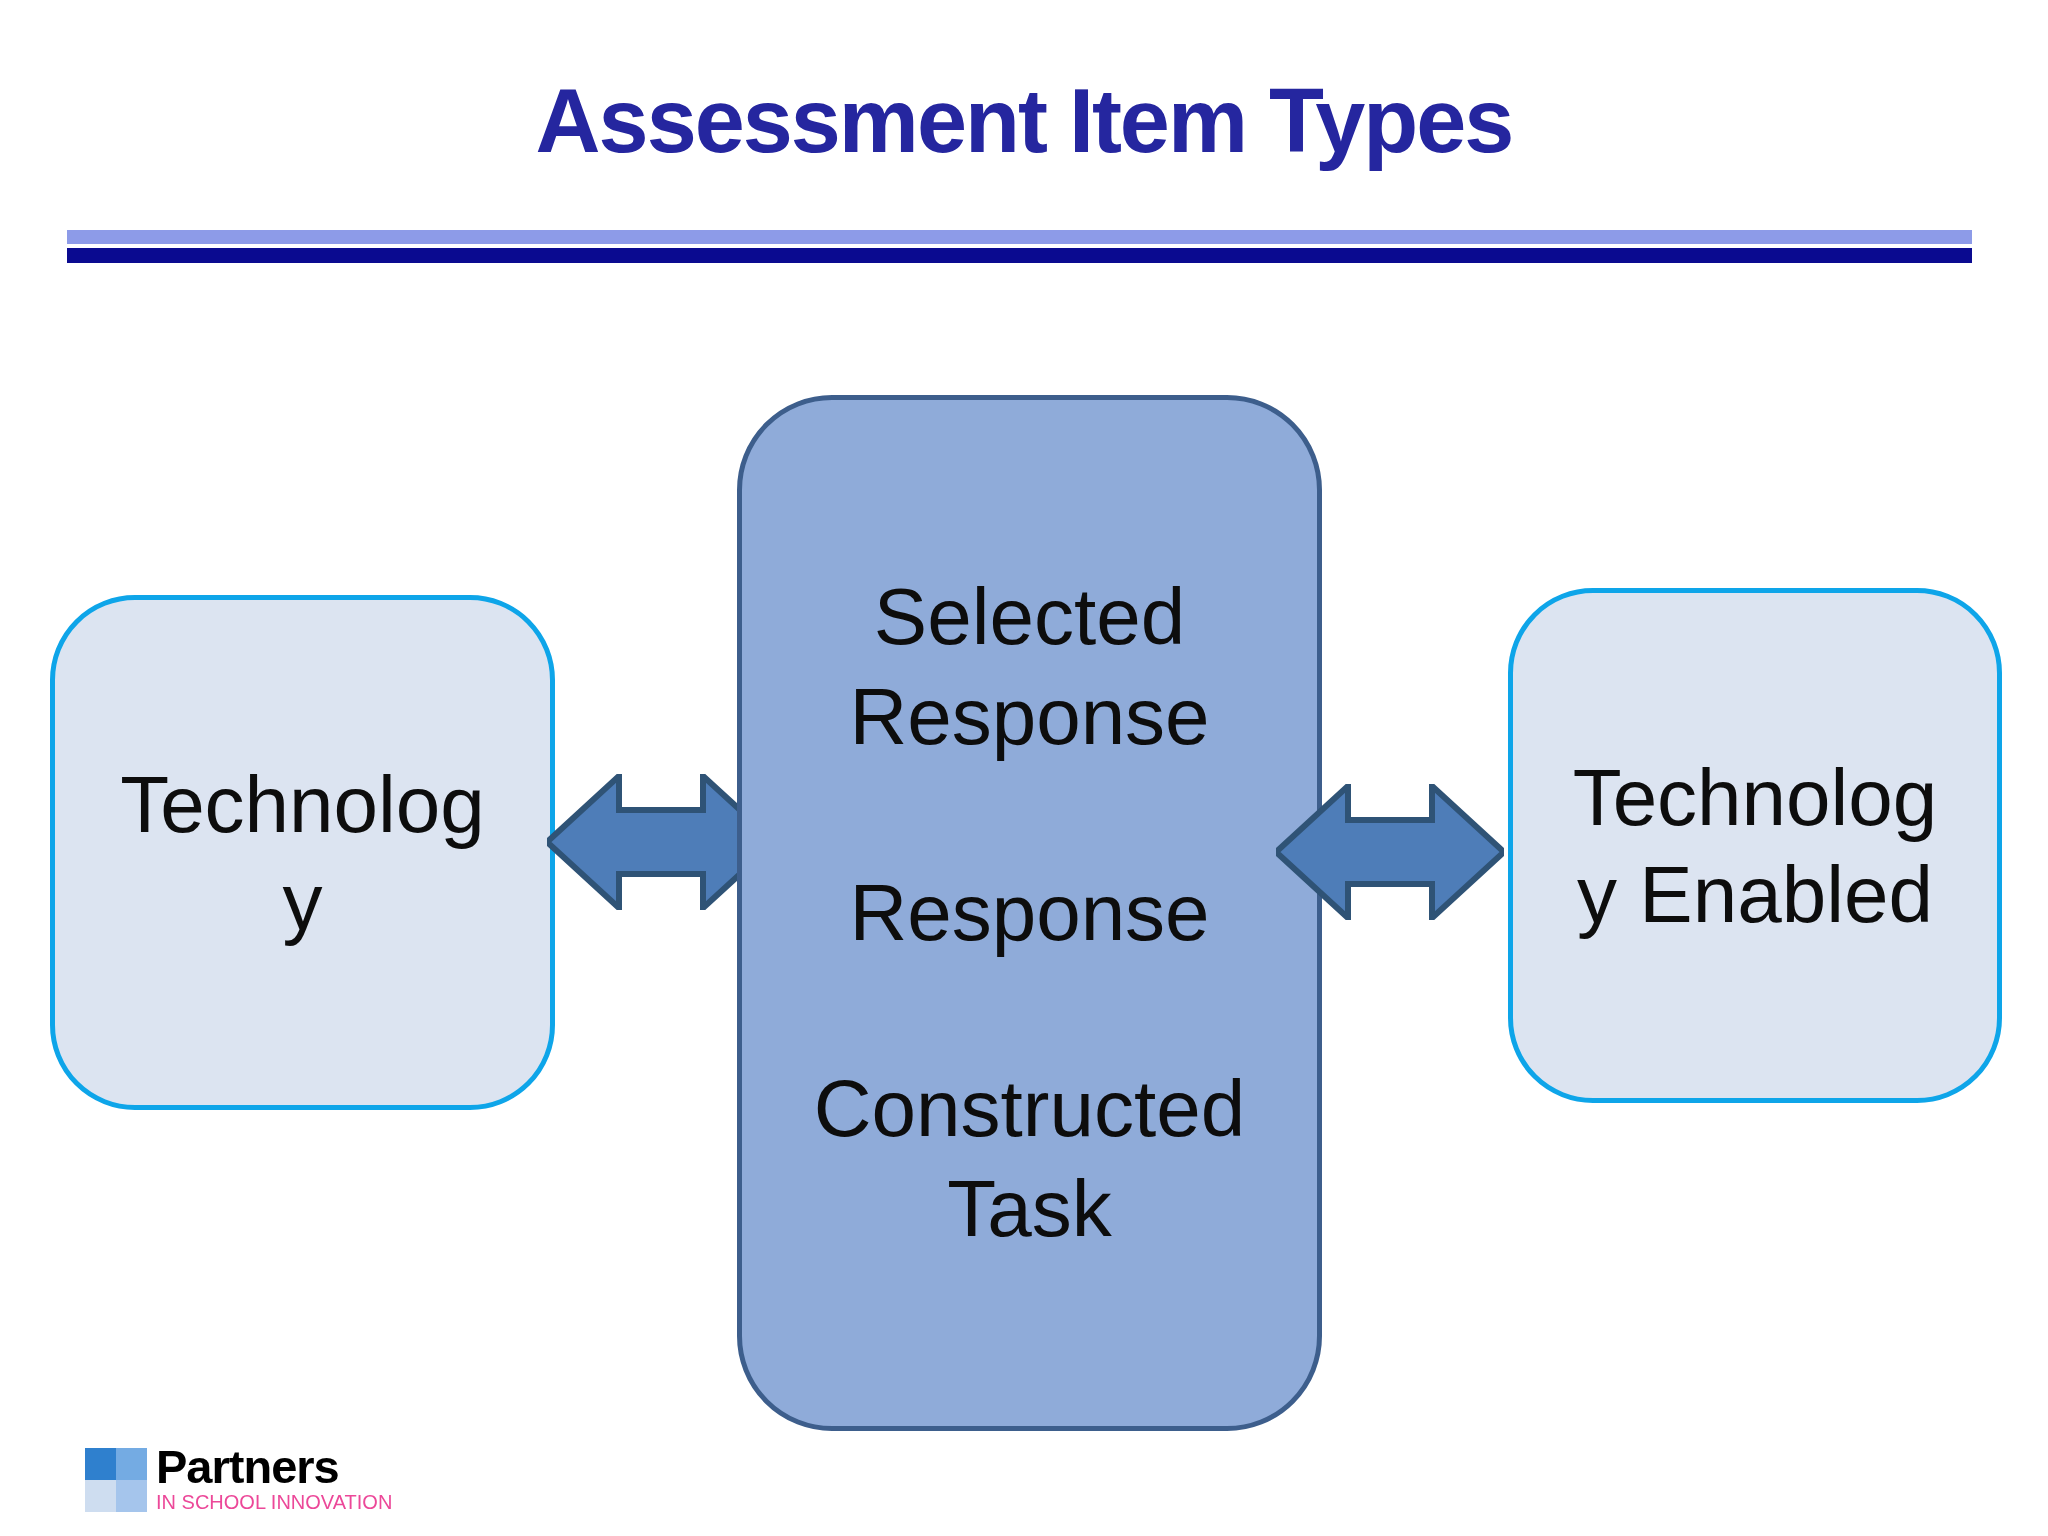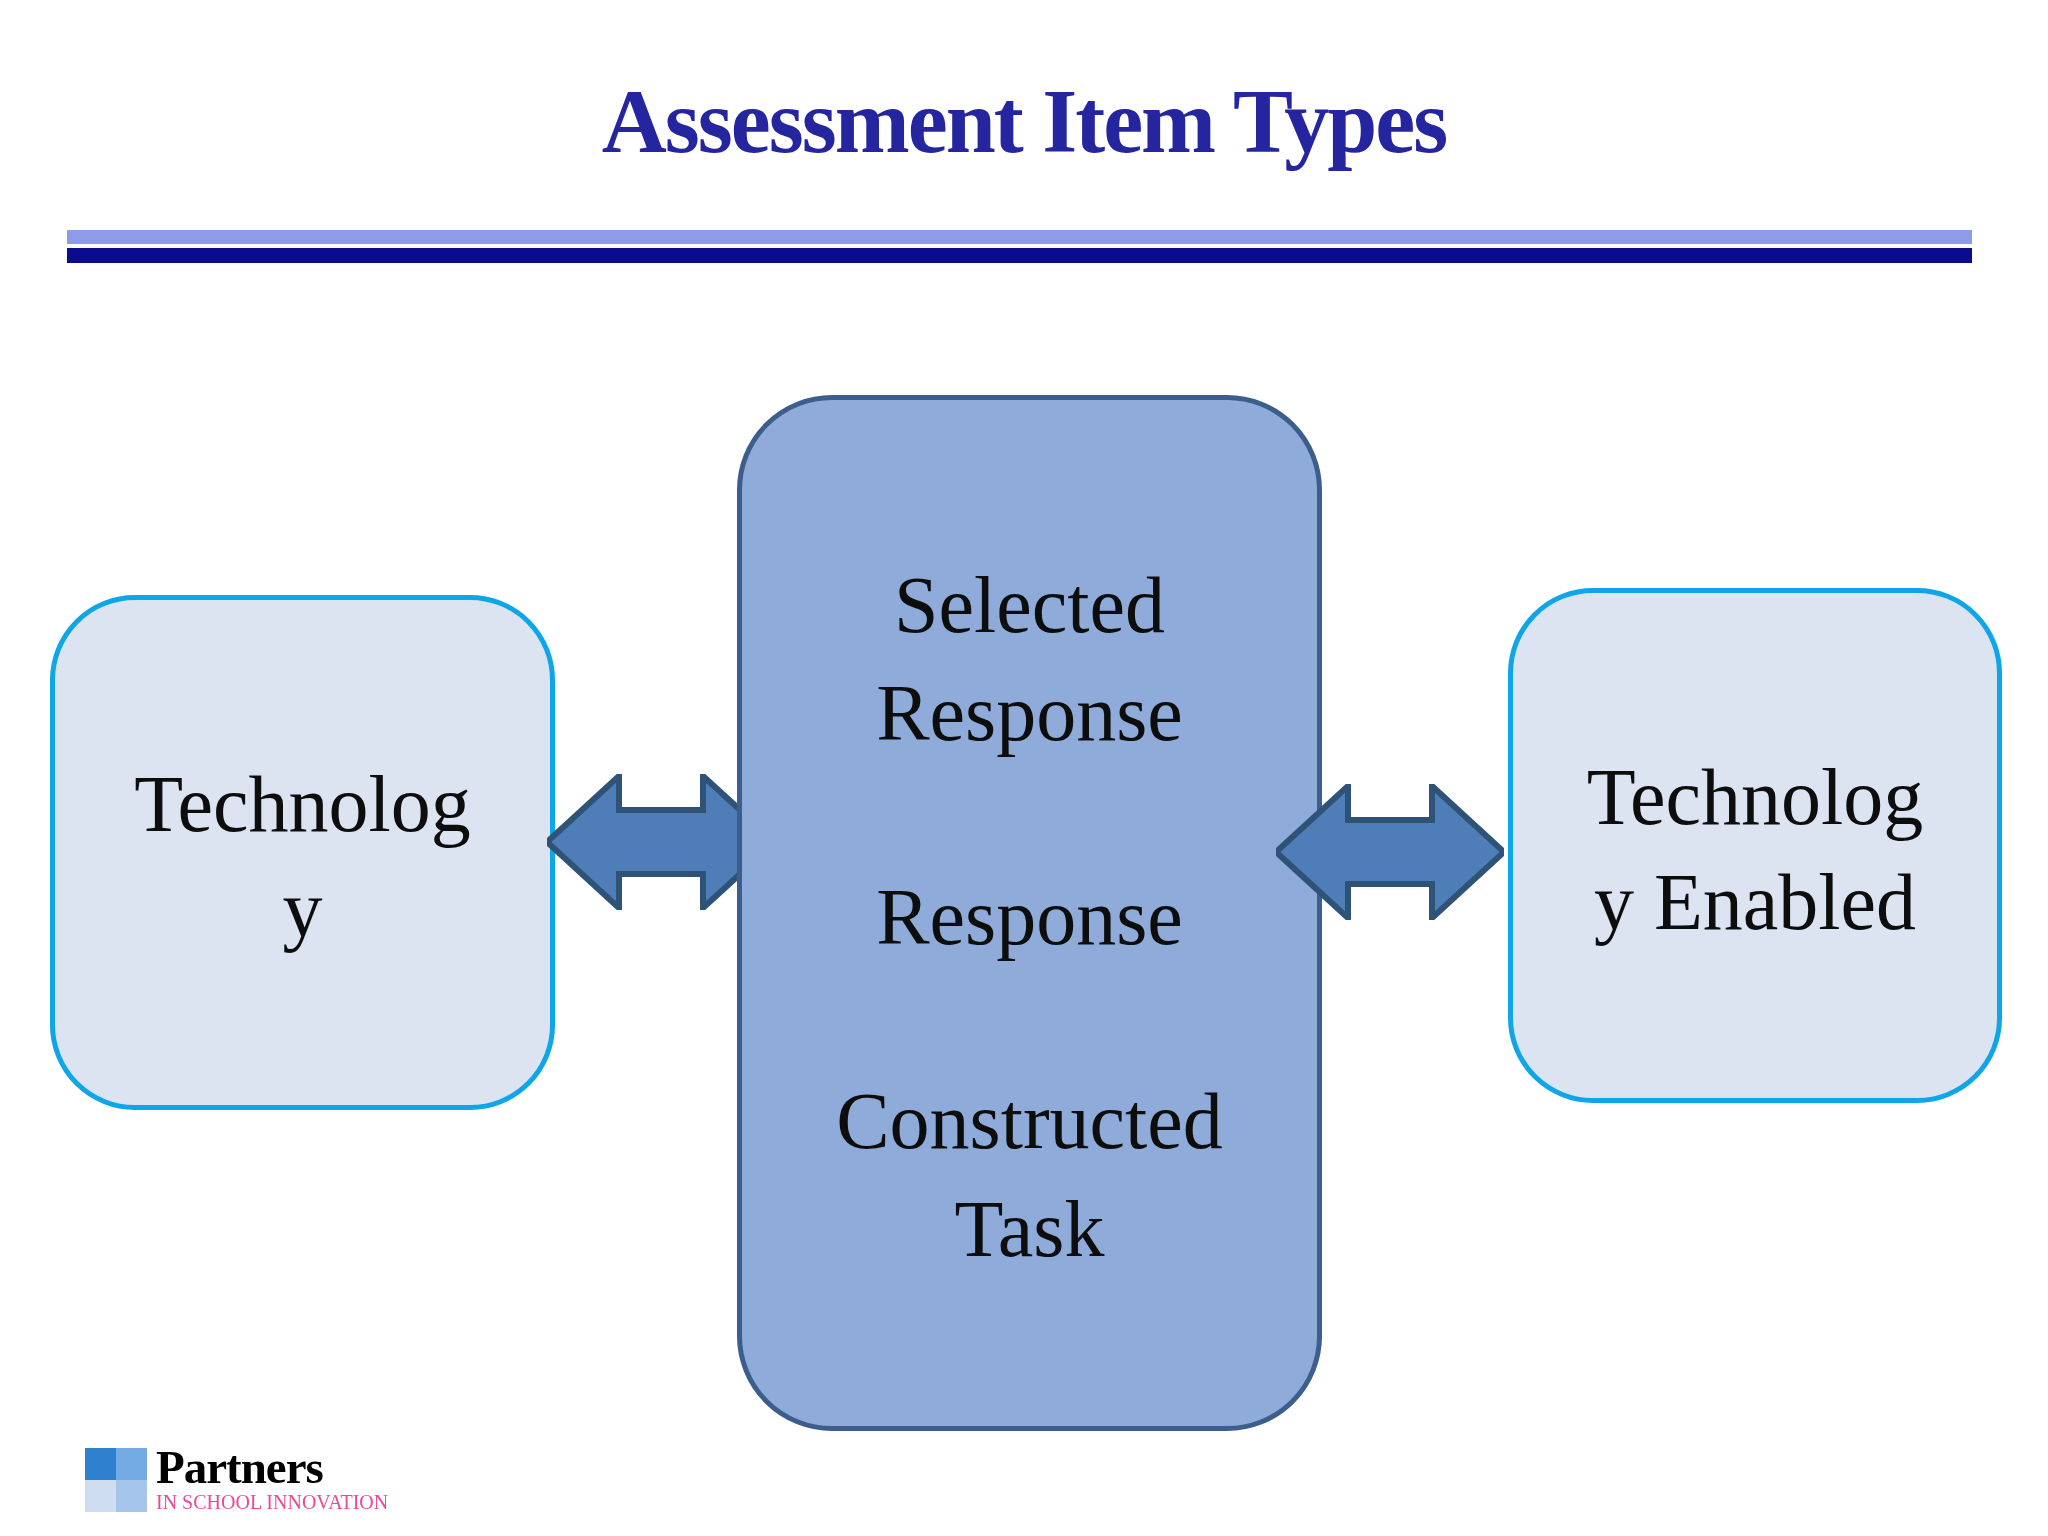--- a/index.html
+++ b/index.html
@@ -8,7 +8,7 @@
     width: 2048px;
     height: 1536px;
     background: #ffffff;
-    font-family: Liberation Serif, serif;
+    font-family: Liberation Sans, sans-serif;
     overflow: hidden;
   }
 

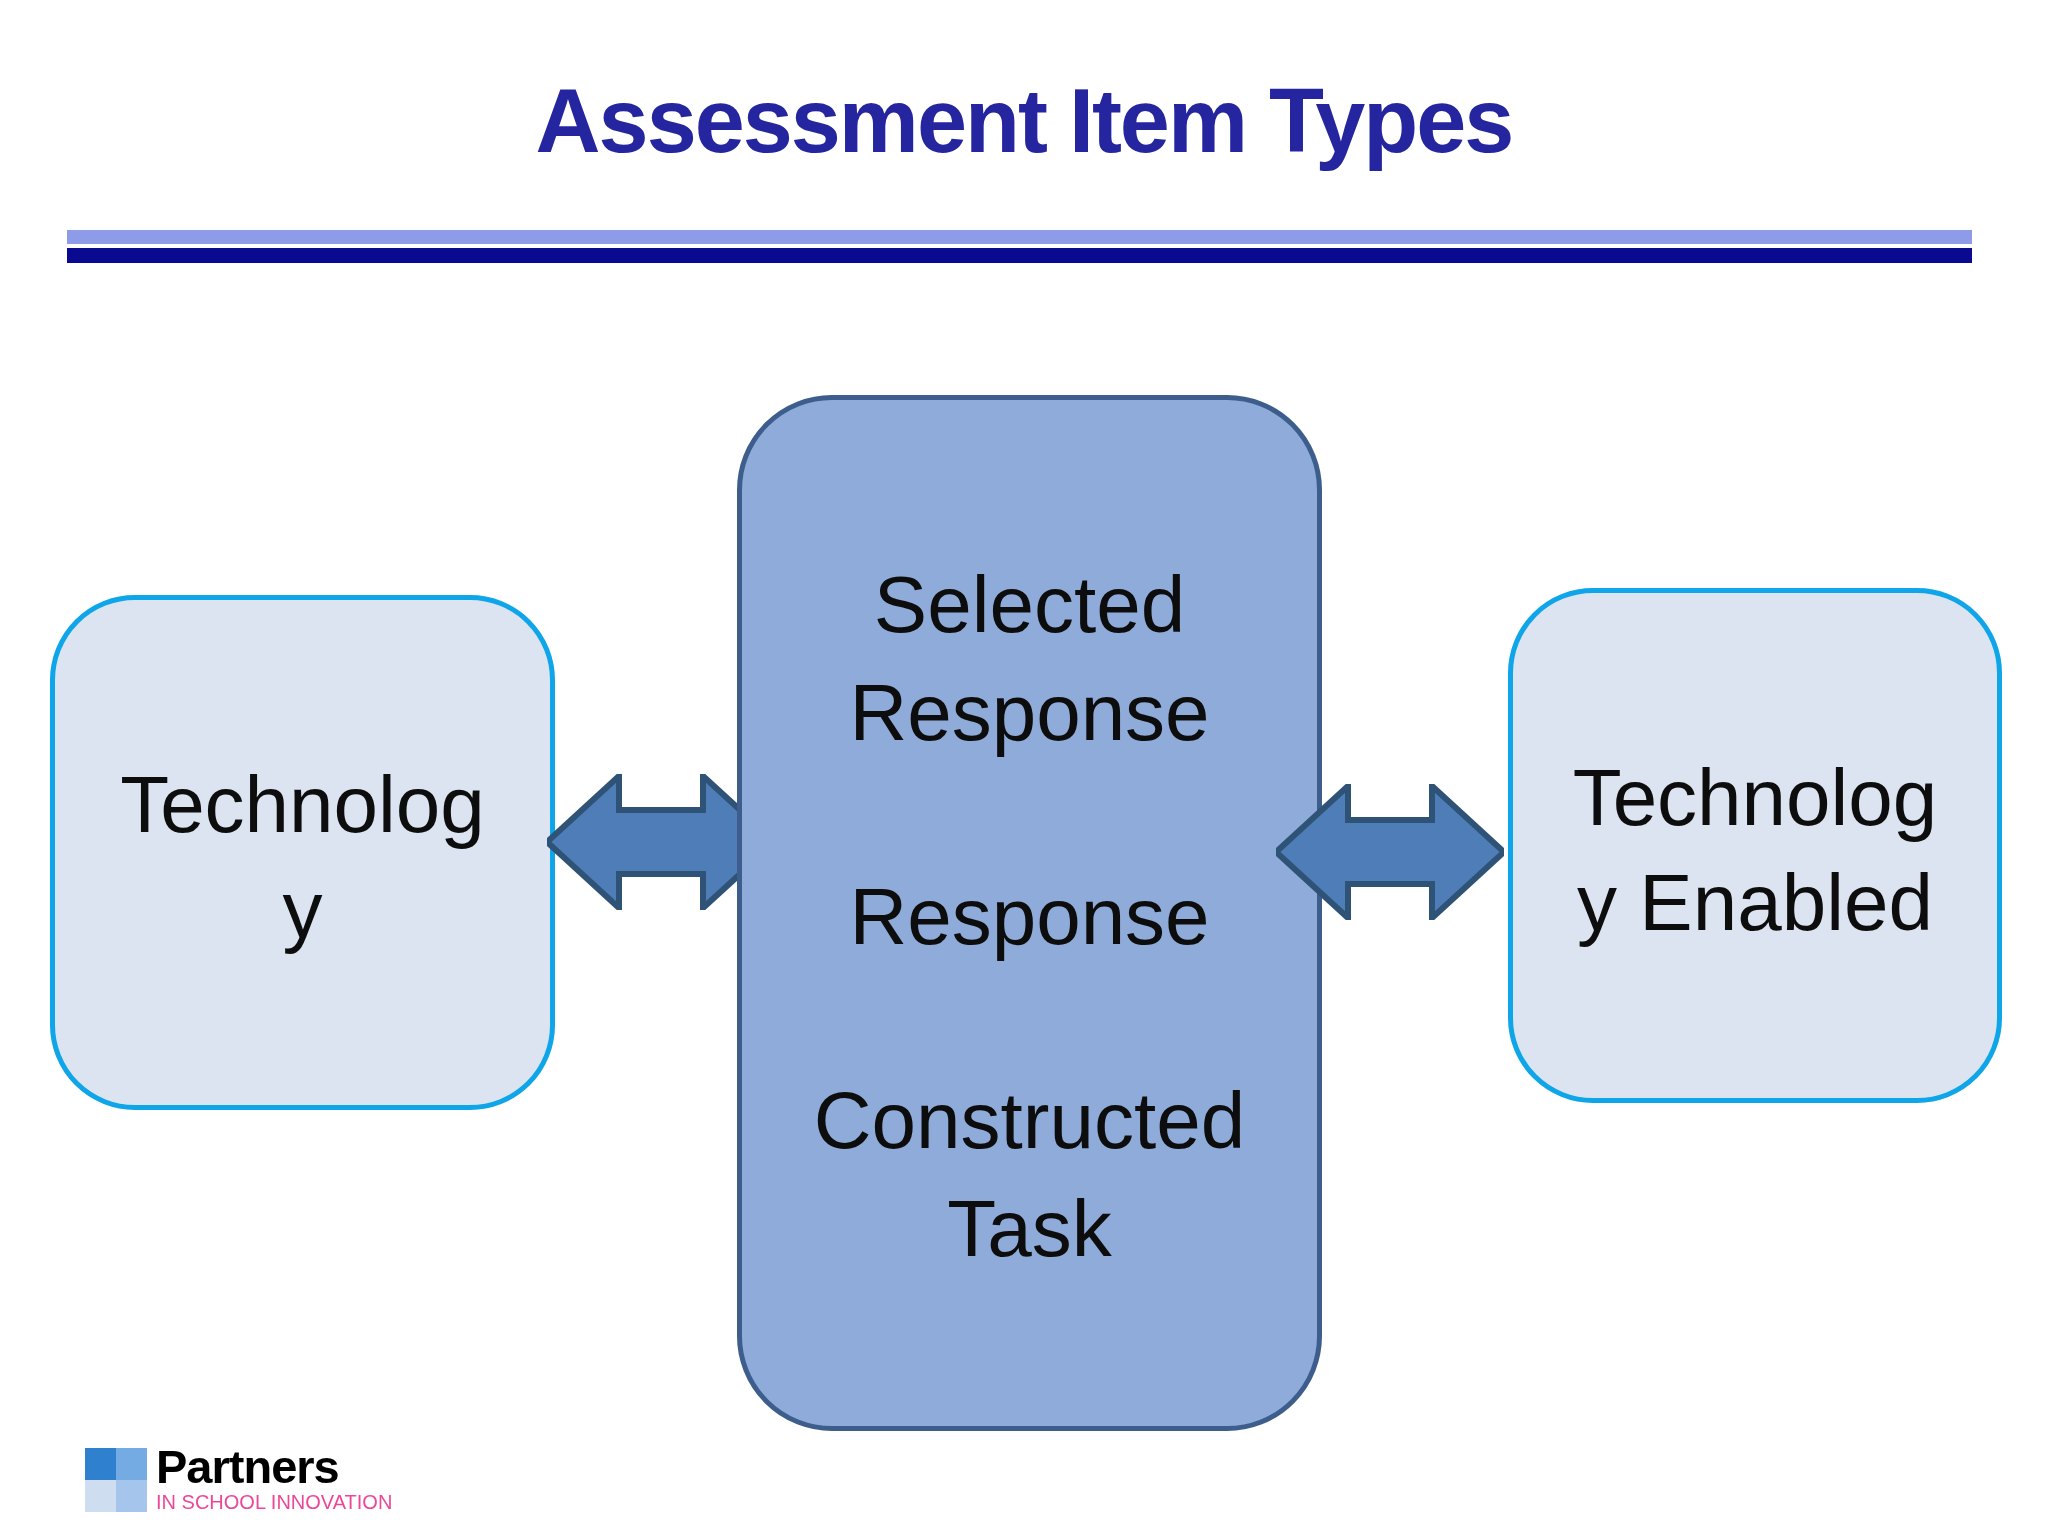--- a/index.html
+++ b/index.html
@@ -53,7 +53,6 @@
     color: #0d0d0d;
     text-align: center;
     white-space: nowrap;
-    margin-top: 8px;
   }
   .center-box .line { line-height: 100px; }
   .para { text-align: center; }

